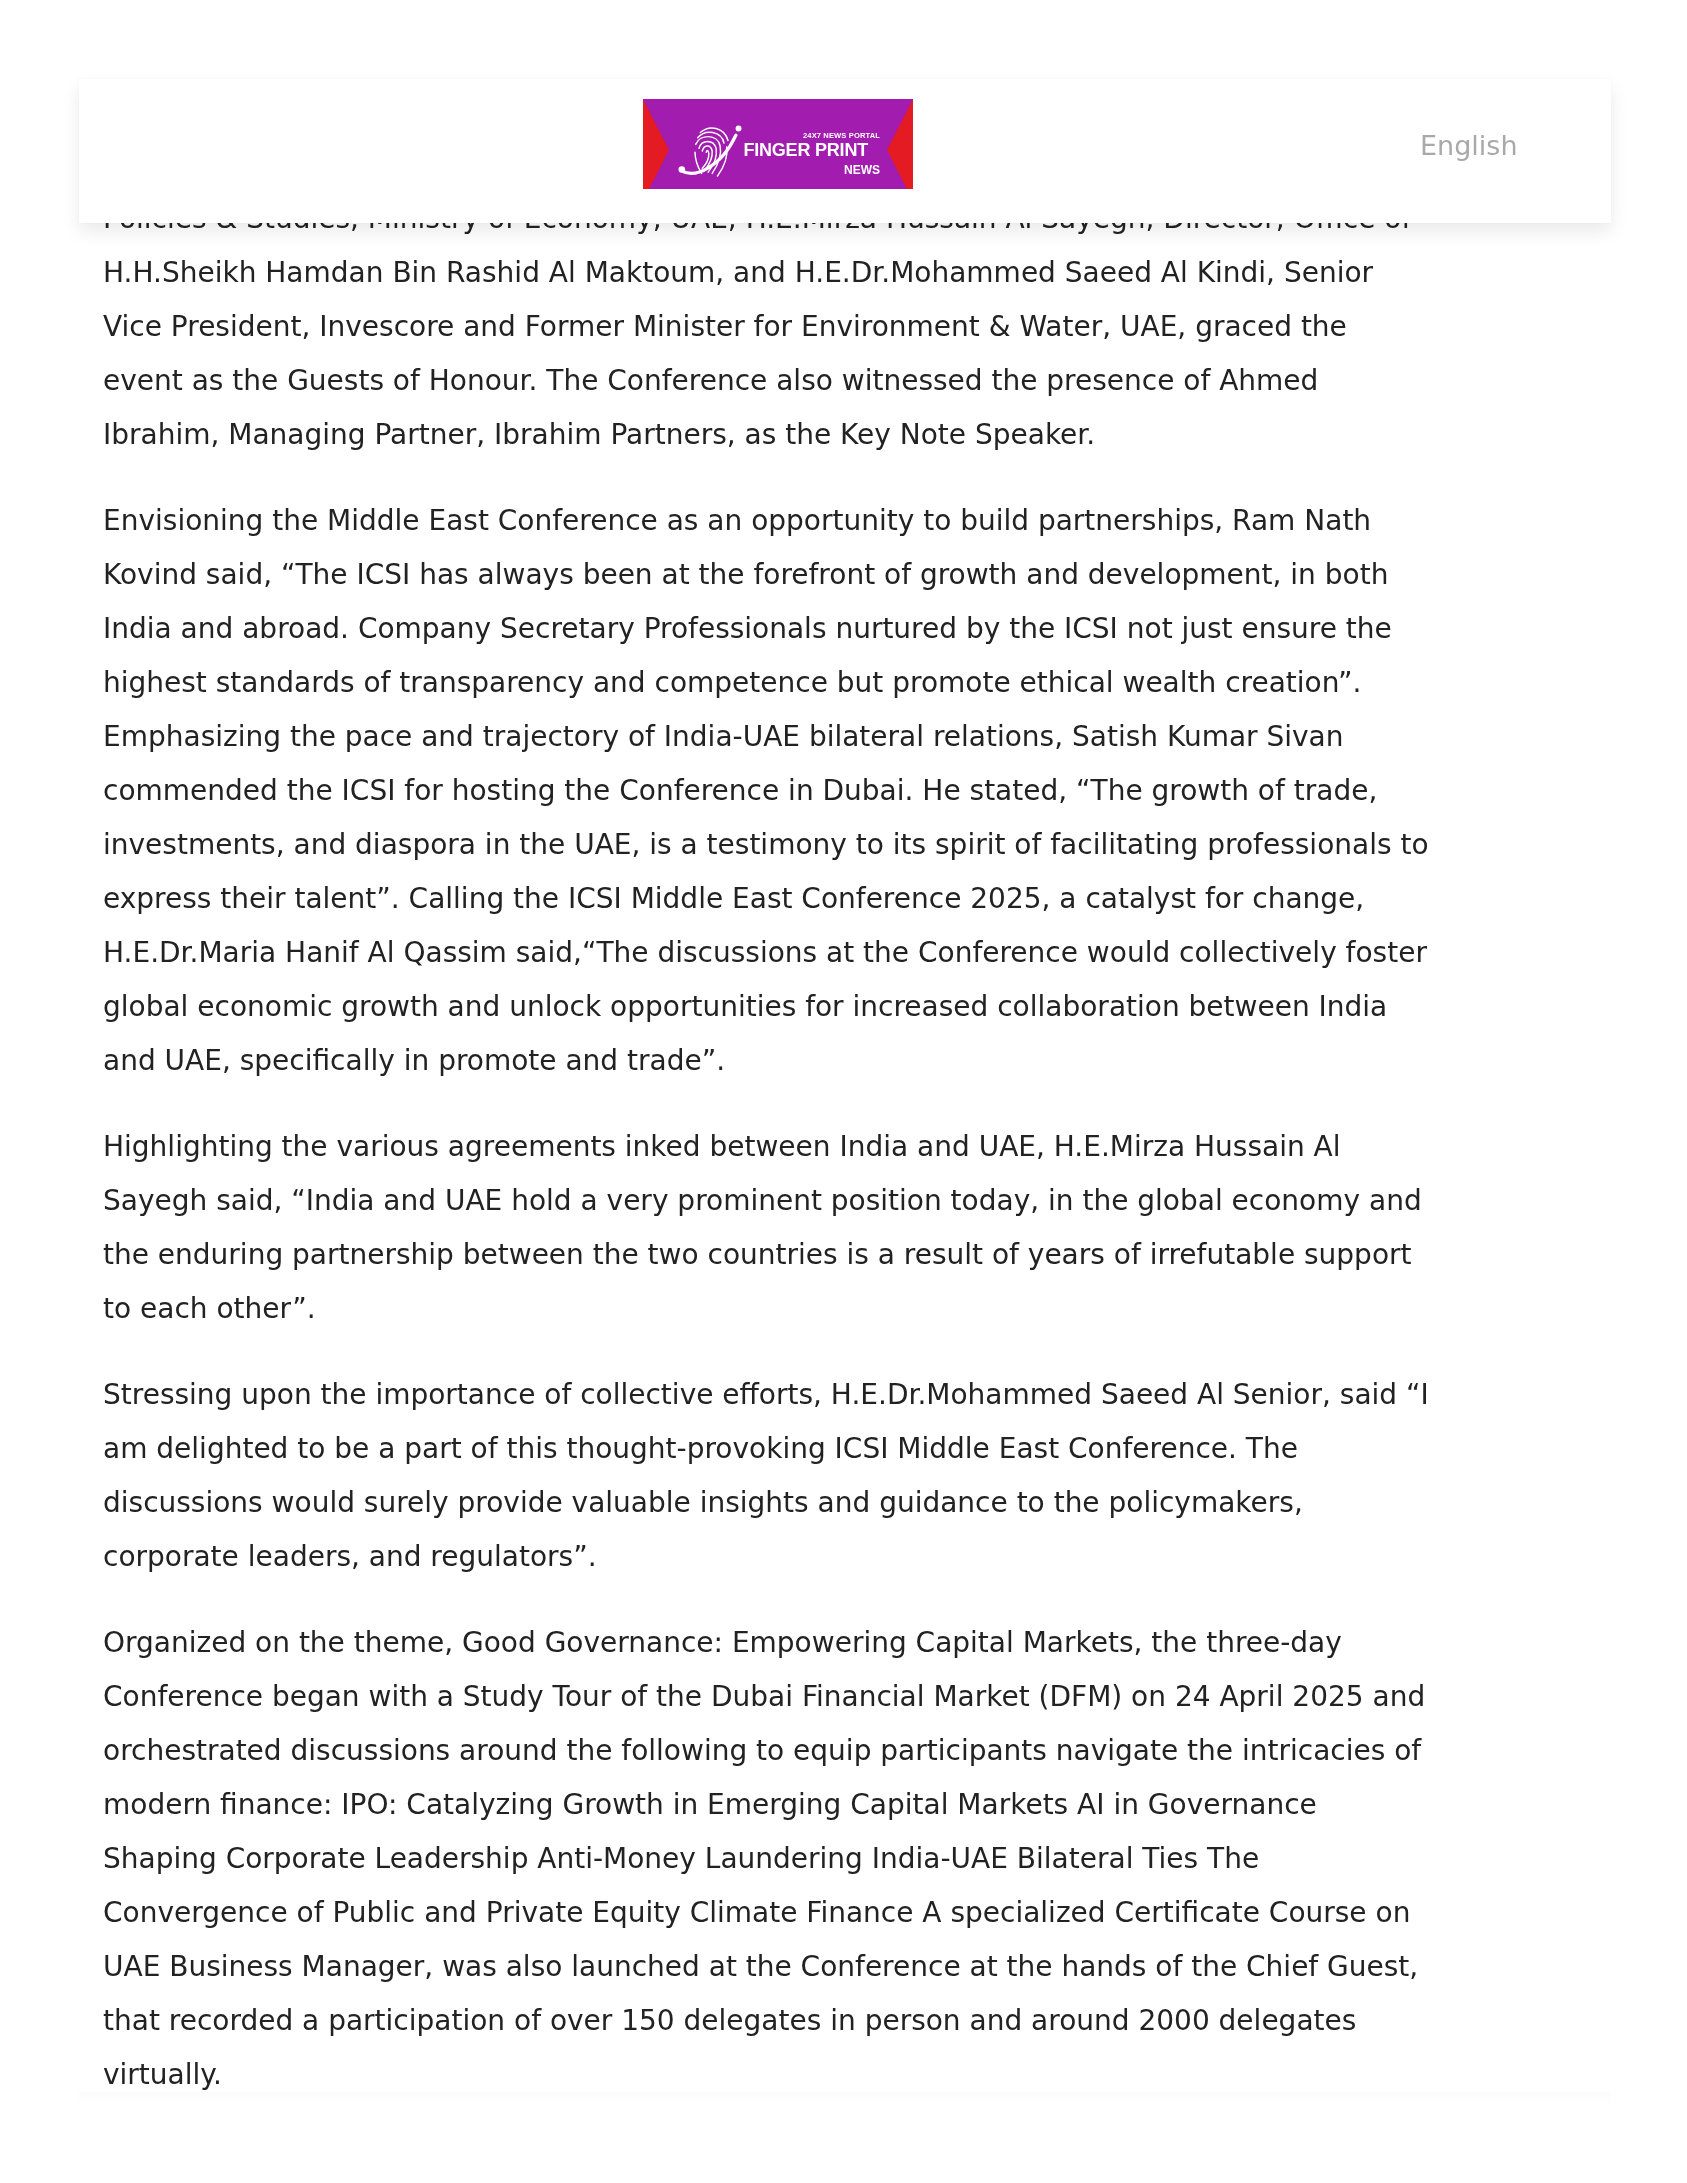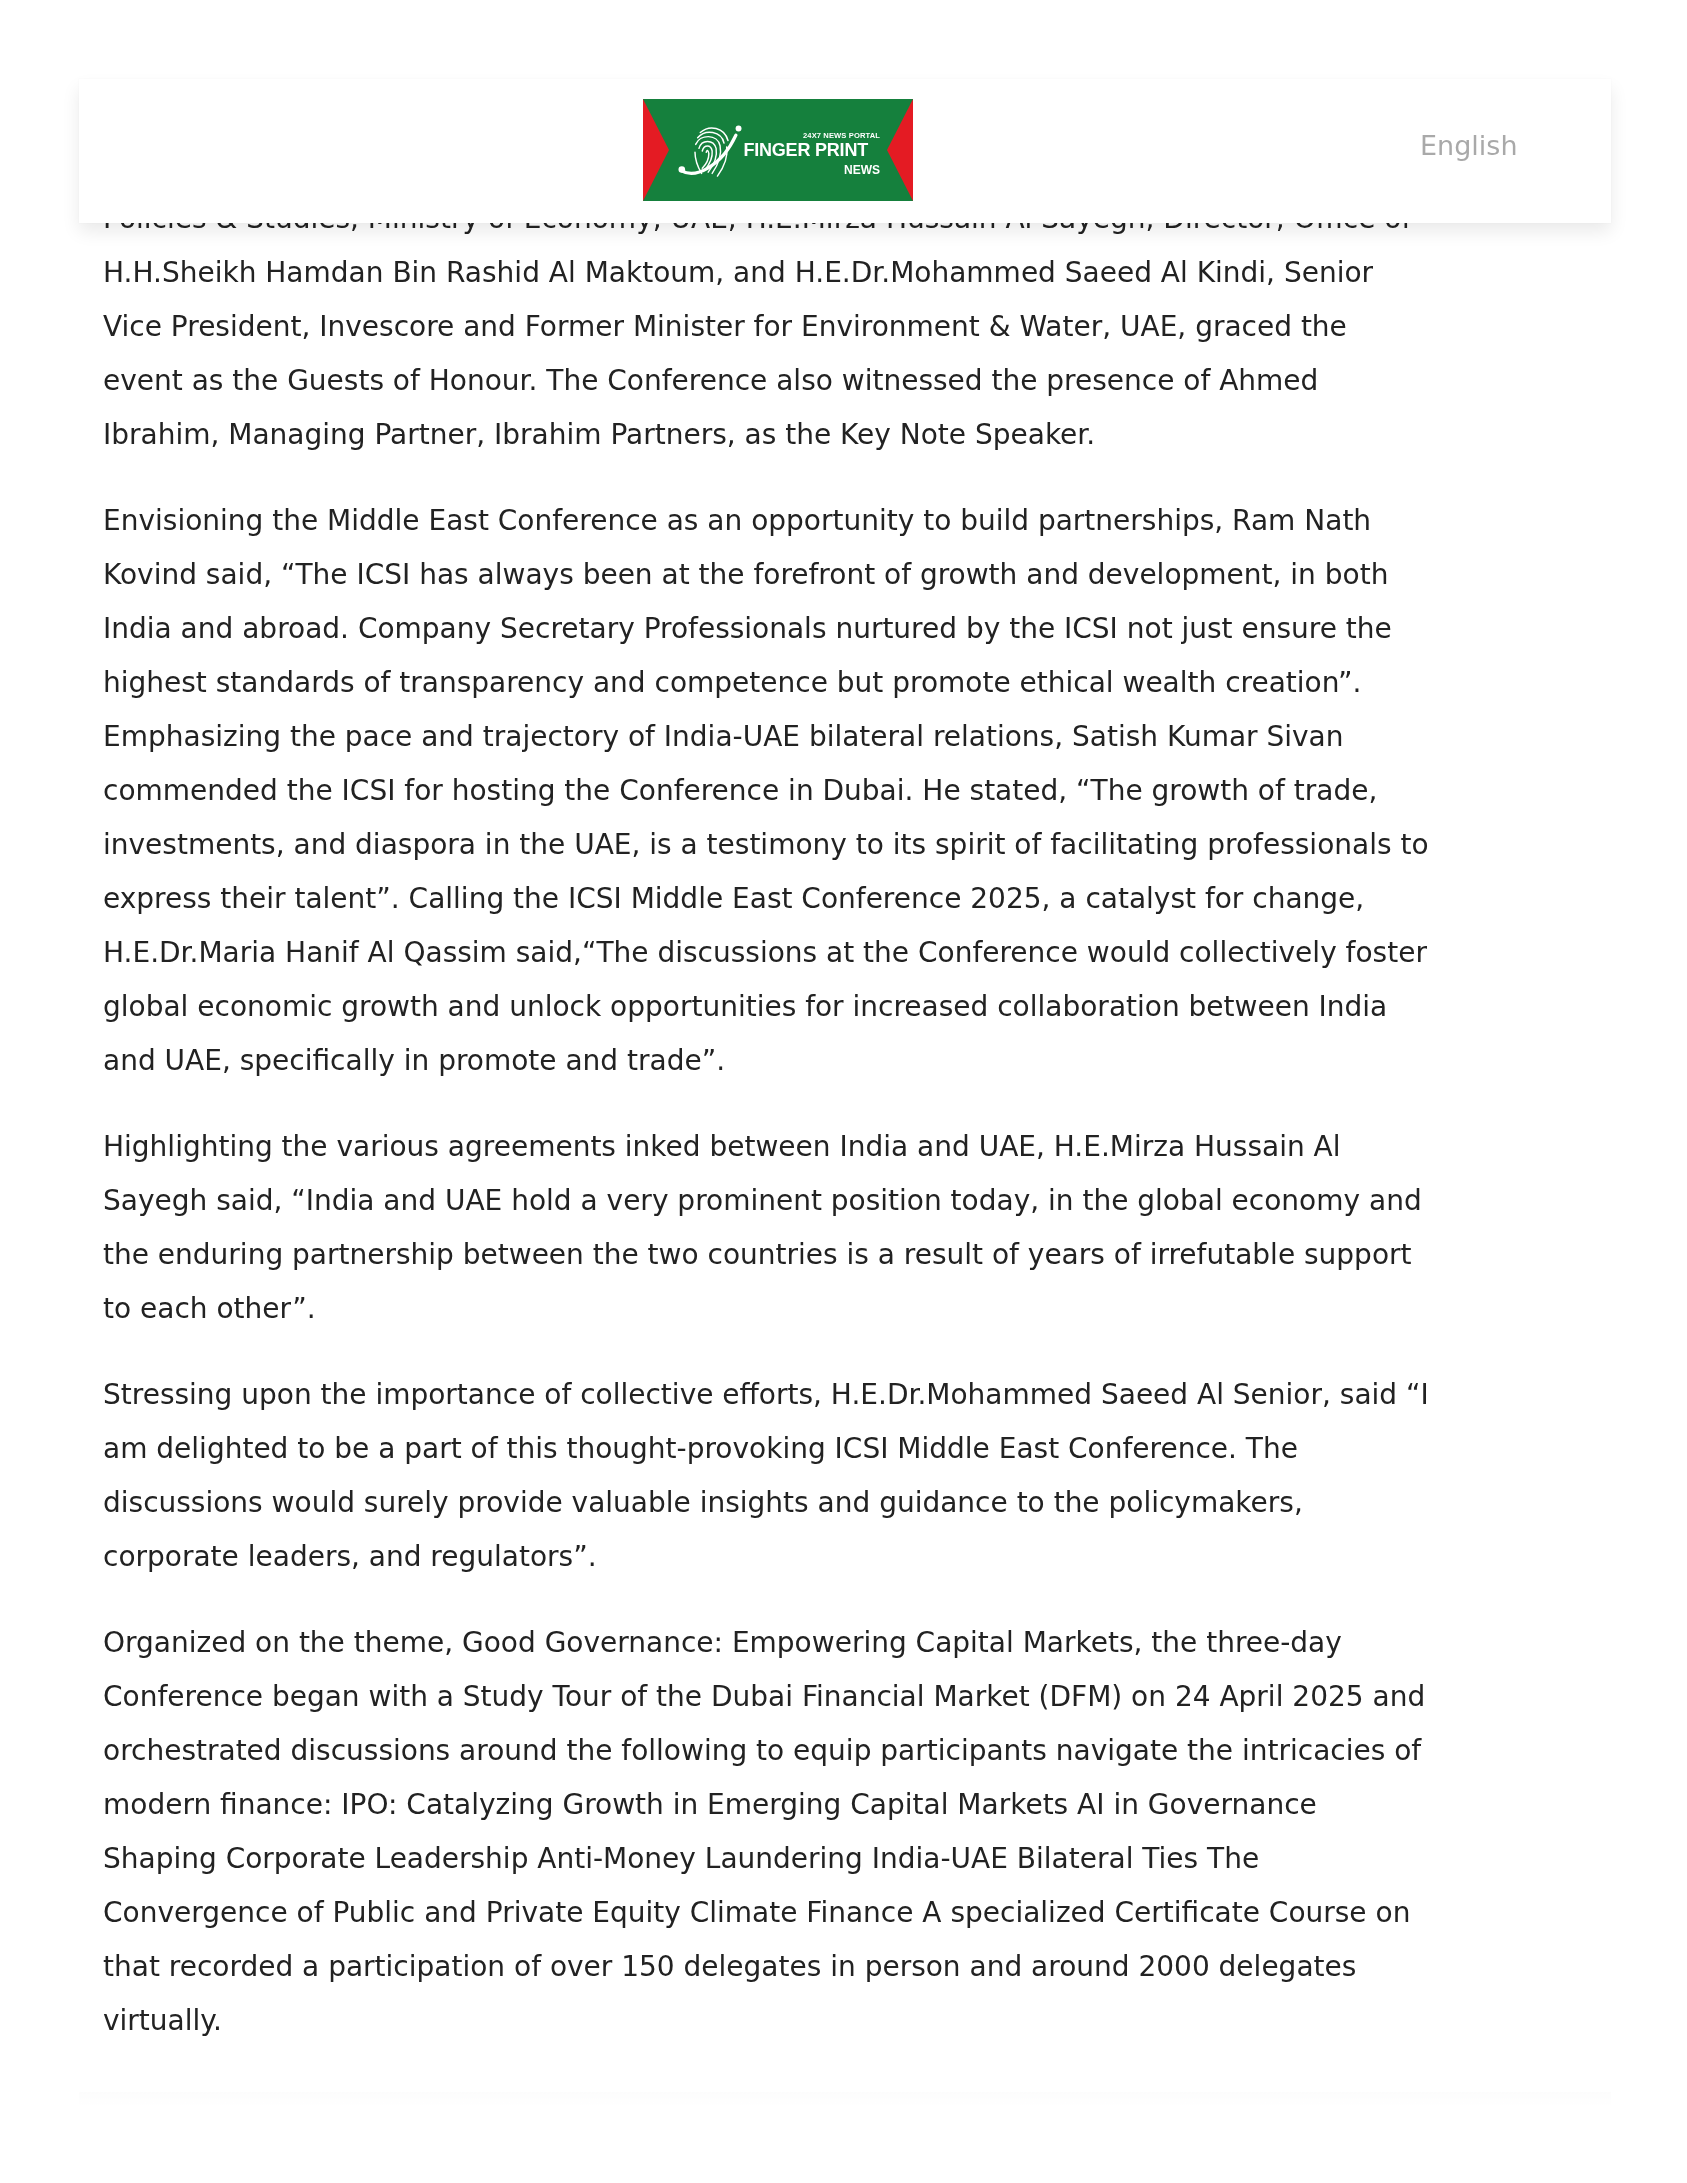--- a/index.html
+++ b/index.html
@@ -49,8 +49,8 @@
       left: 564px;
       top: 20px;
       width: 270px;
-      height: 102px;
-      background: #15803d;
+      height: 90px;
+      background: #a21caf;
       overflow: hidden;
     }
     .logo .tri-left {

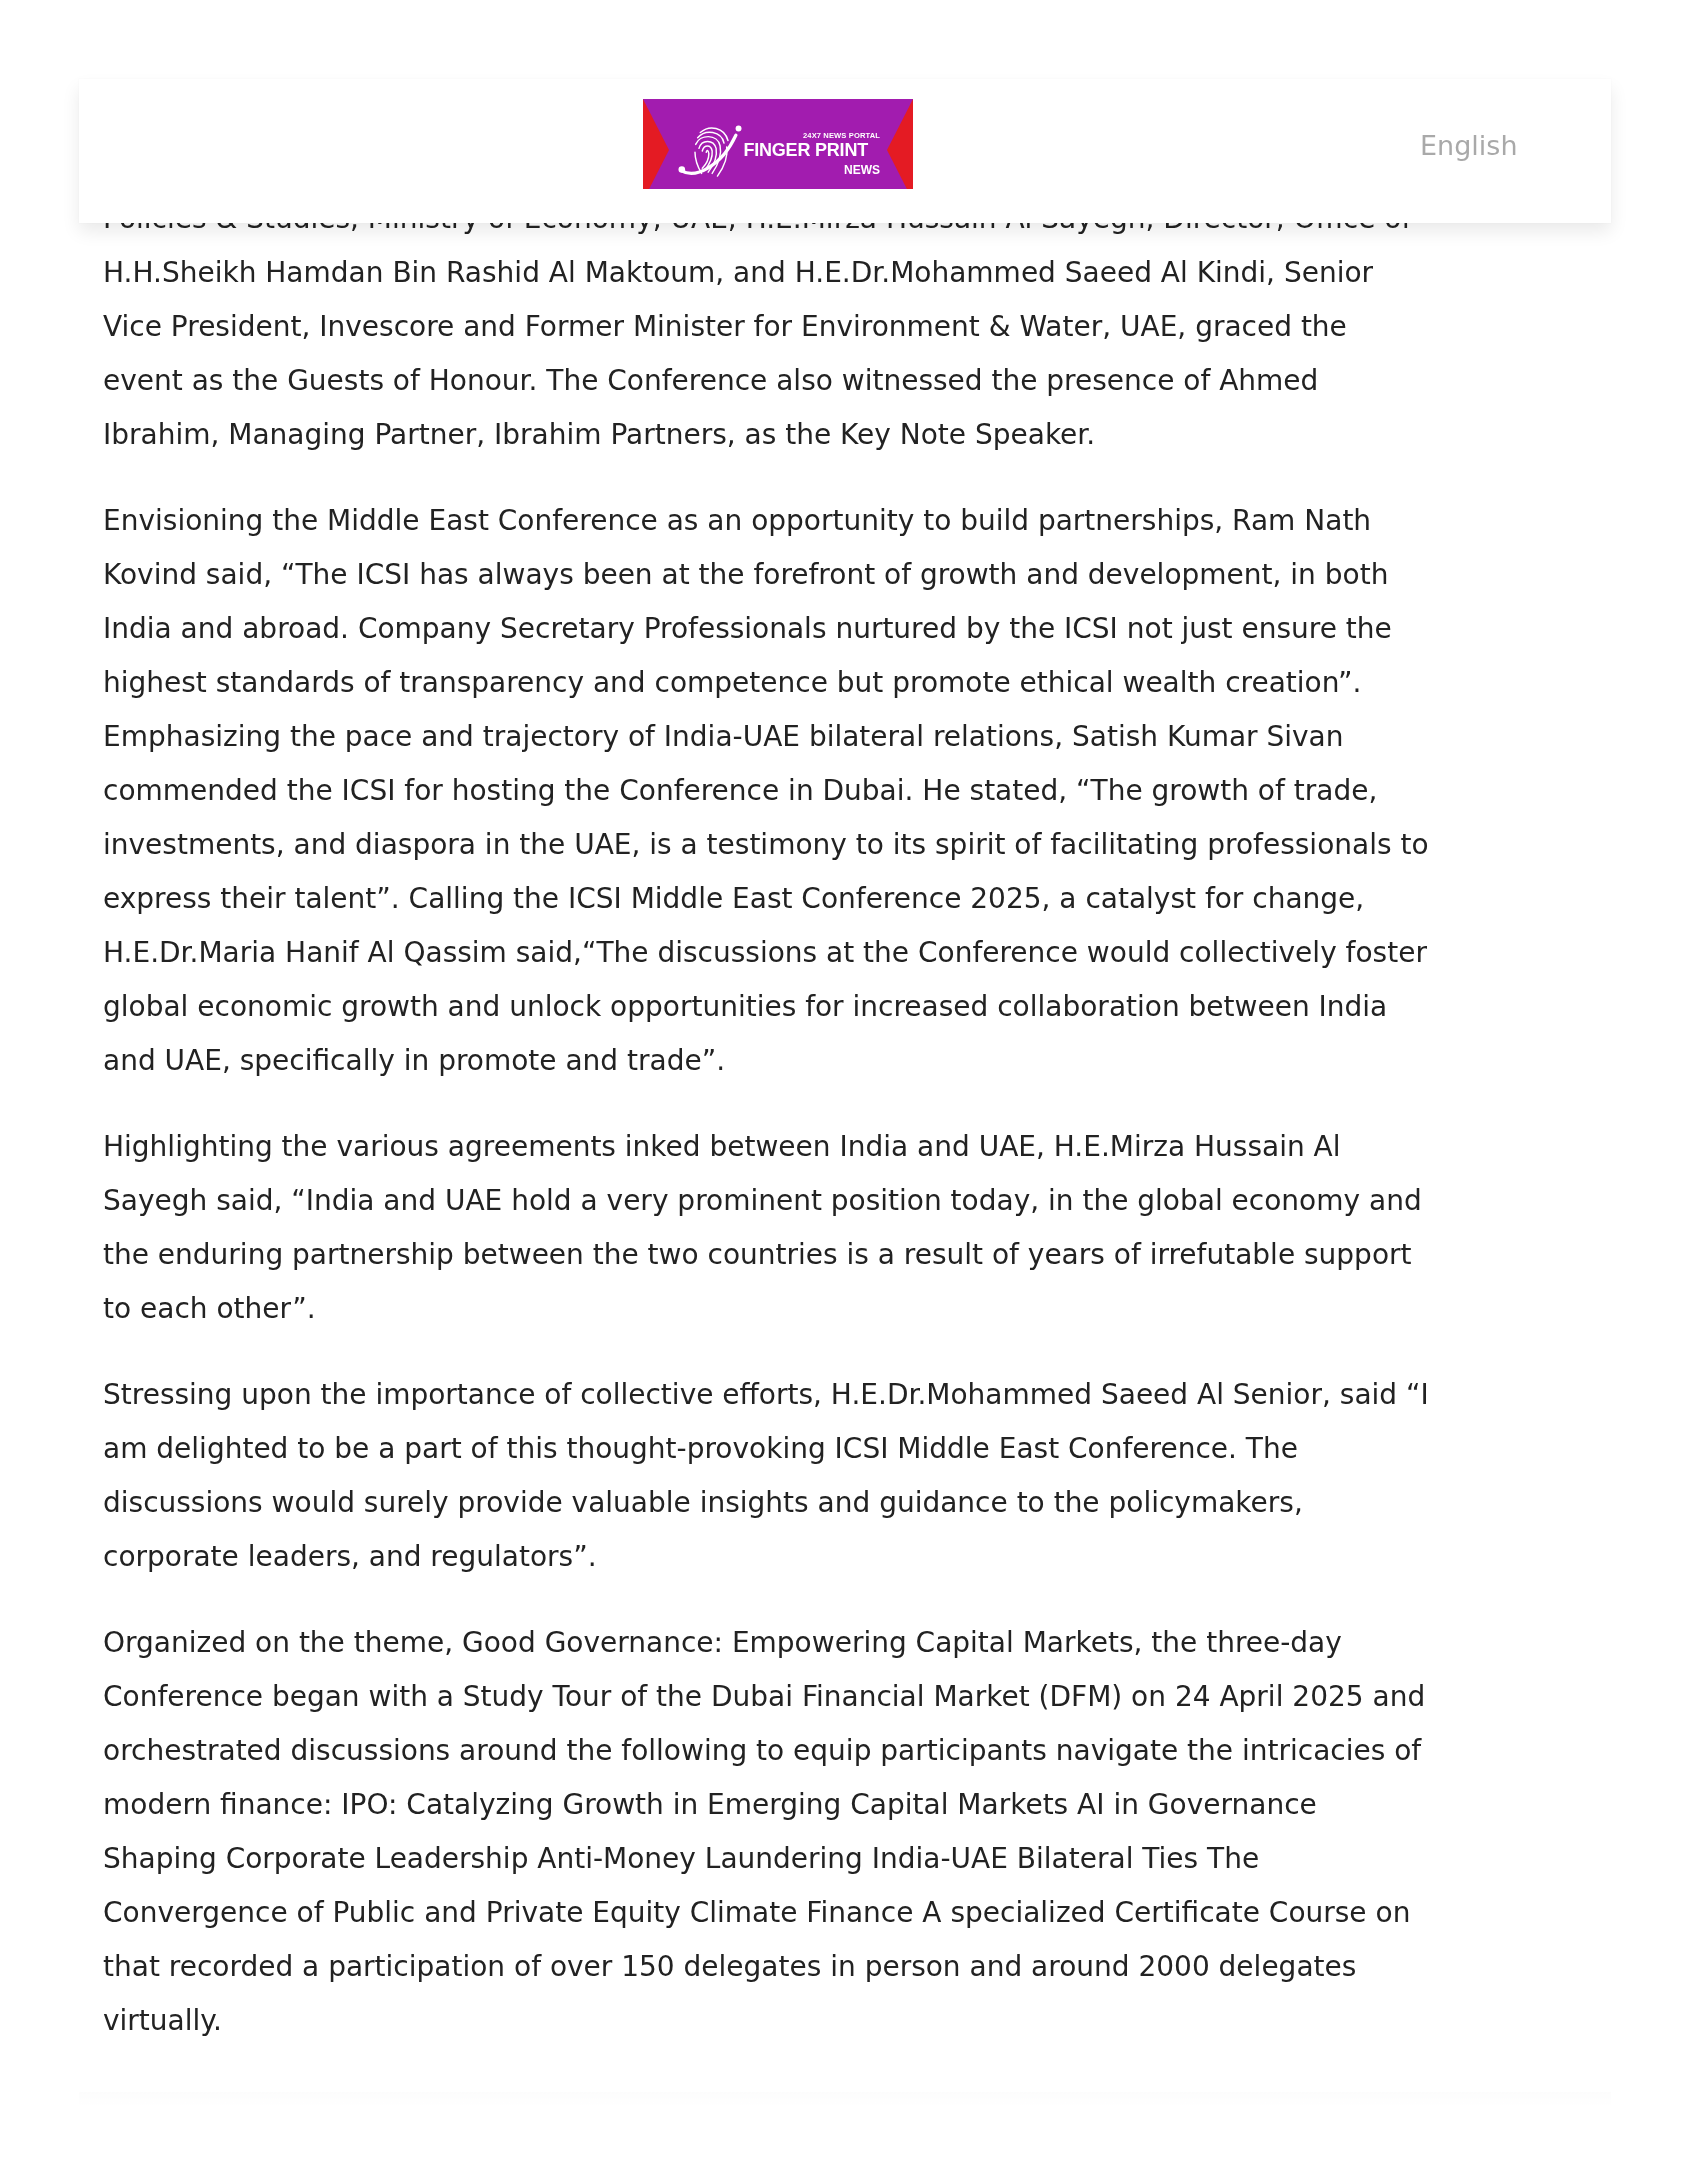--- a/index.html
+++ b/index.html
@@ -171,6 +171,7 @@
     <span class="line">modern finance: IPO: Catalyzing Growth in Emerging Capital Markets AI in Governance</span>
     <span class="line">Shaping Corporate Leadership Anti-Money Laundering India-UAE Bilateral Ties The</span>
     <span class="line">Convergence of Public and Private Equity Climate Finance A specialized Certificate Course on</span>
+    <span class="line">UAE Business Manager, was also launched at the Conference at the hands of the Chief Guest,</span>
     <span class="line">that recorded a participation of over 150 delegates in person and around 2000 delegates</span>
     <span class="line">virtually.</span>
   </p>

